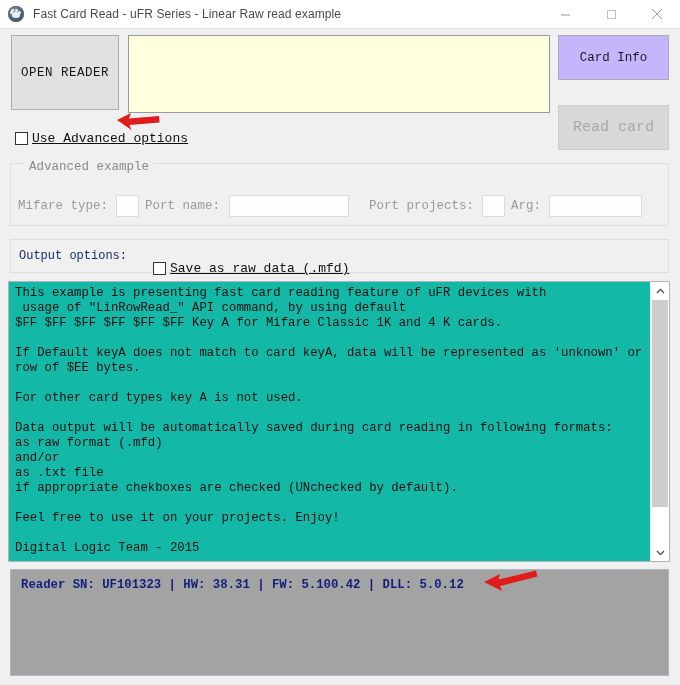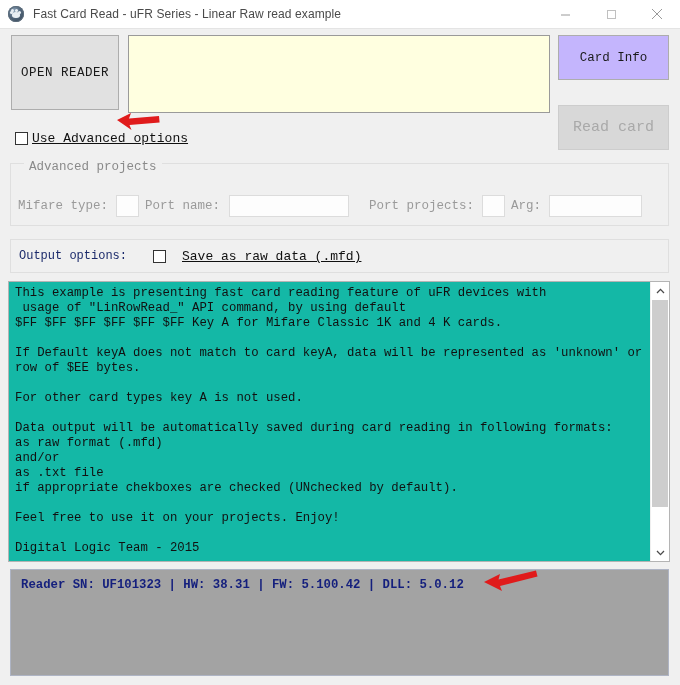--- a/index.html
+++ b/index.html
@@ -333,7 +333,7 @@
   </div>
 
   <div class="groupbox"></div>
-  <div class="group-title">Advanced projects</div>
+  <div class="group-title">Advanced example</div>
 
   <div class="adv-row">
     <span class="adv-label">Mifare type:</span>

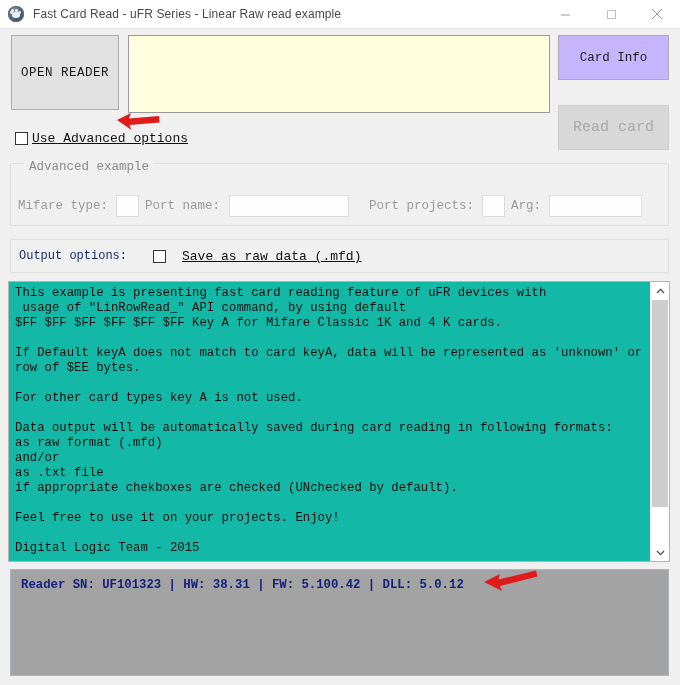--- a/index.html
+++ b/index.html
@@ -218,7 +218,7 @@
     font-size: 12px;
     color: #1b2a6b;
   }
-  #save-raw-row { left: 153px; top: 249px; gap: 12px; }
+  #save-raw-row { left: 153px; top: 261px; }
   #save-text-row { left: 386px; top: 249px; }
 
   

